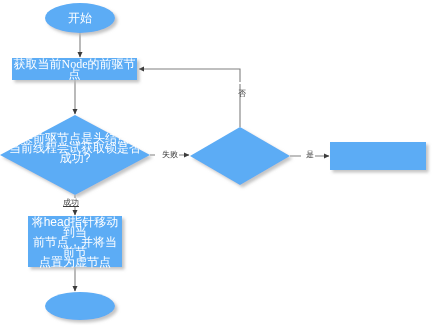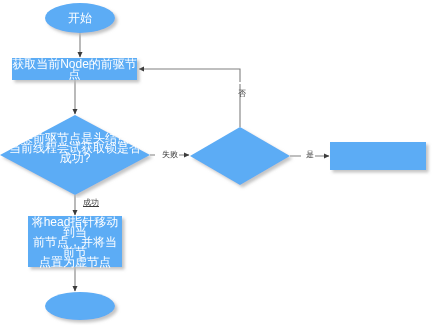--- a/index.html
+++ b/index.html
@@ -103,7 +103,7 @@
 
   <div class="node-text" style="left:45px; top:3px; width:70px; height:30px;">开始</div>
 
-  <div class="node-text" style="left:12px; top:58px; width:125px; height:22px;">获取当前Node的前驱节点</div>
+  <div class="node-text" style="left:12px; top:58px; width:125px; height:22px;font-family:Liberation Serif, serif;">获取当前Node的前驱节点</div>
 
   <div class="node-text" style="left:8px; top:136px; width:134px; height:24px;">如果前驱节点是头结点，
 当前线程尝试获取锁是否成功?</div>

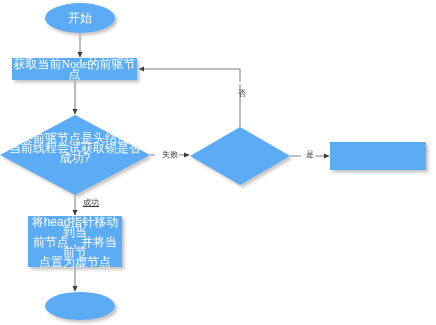--- a/index.html
+++ b/index.html
@@ -117,7 +117,7 @@
 
   <div class="edge-label" style="left:155px; top:150px; width:22px;">失败</div>
 
-  <div class="edge-label" style="left:76px; top:198px; width:22px;text-decoration:underline;">成功</div>
+  <div class="edge-label" style="left:56px; top:198px; width:22px;text-decoration:underline;">成功</div>
 
   <div class="edge-label" style="left:301px; top:150px; width:12px;">是</div>
 

